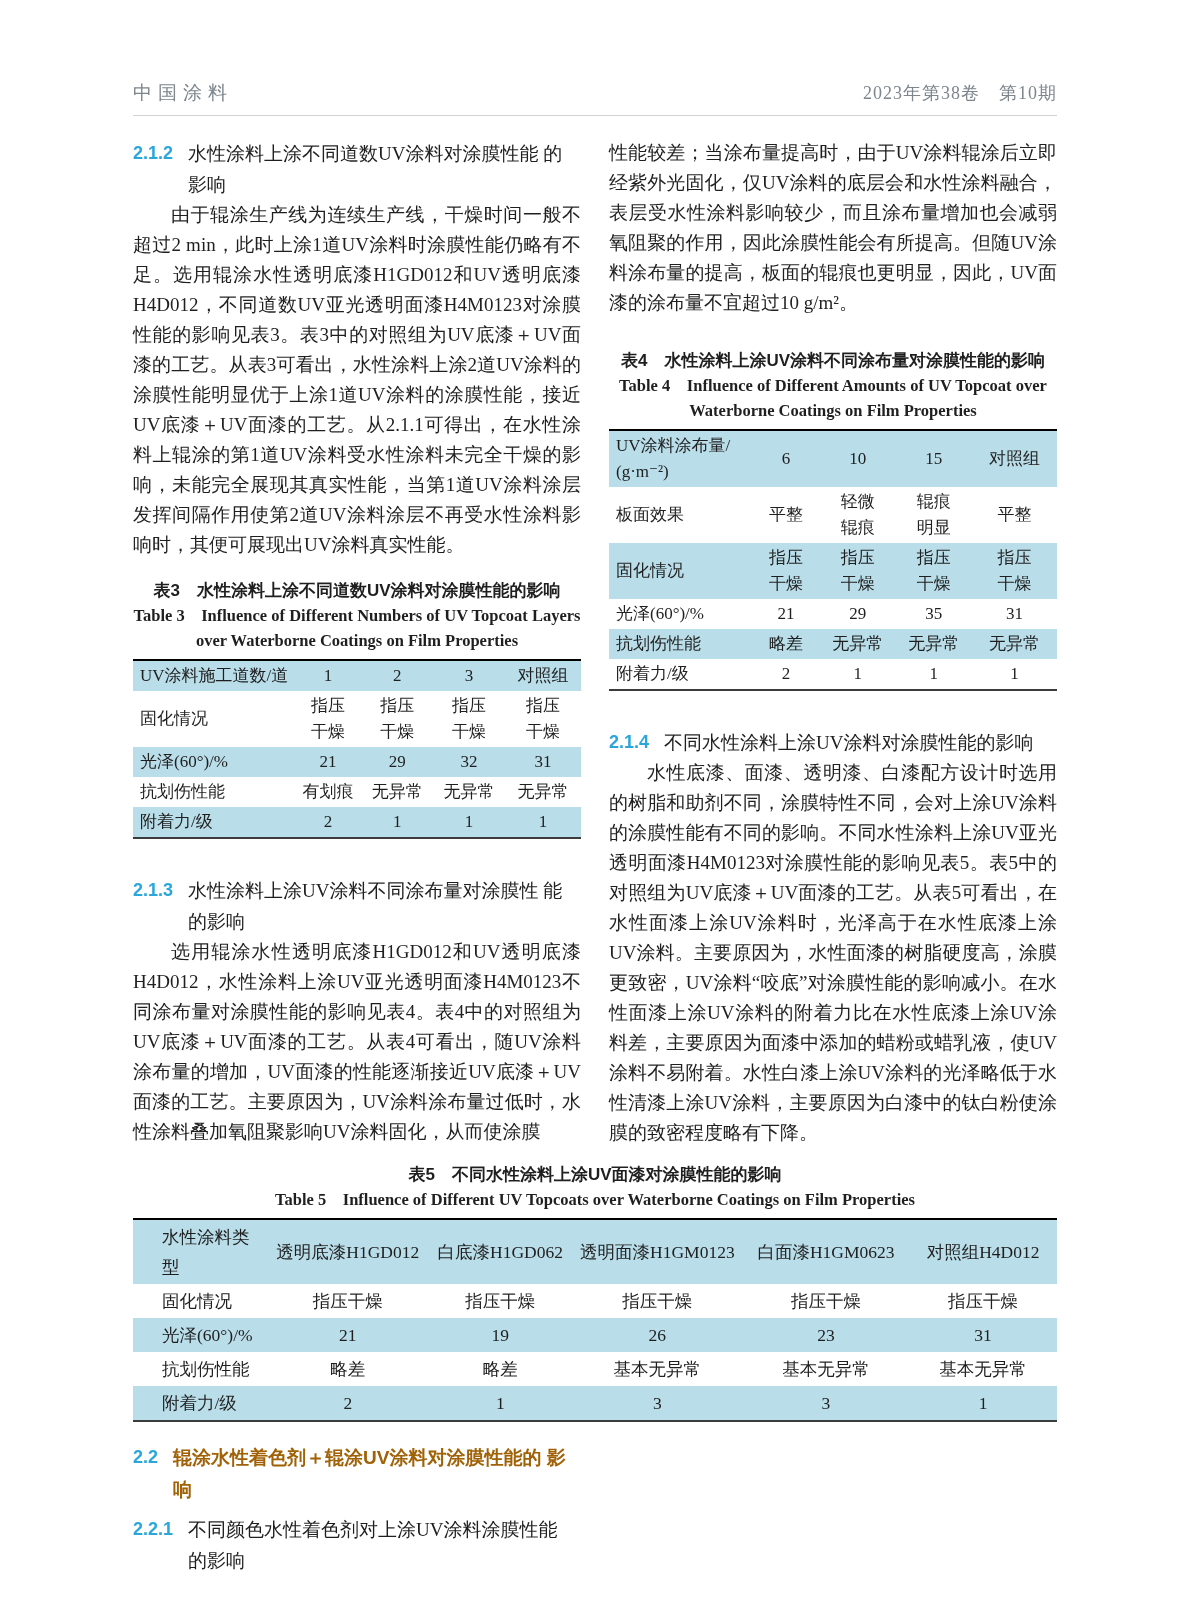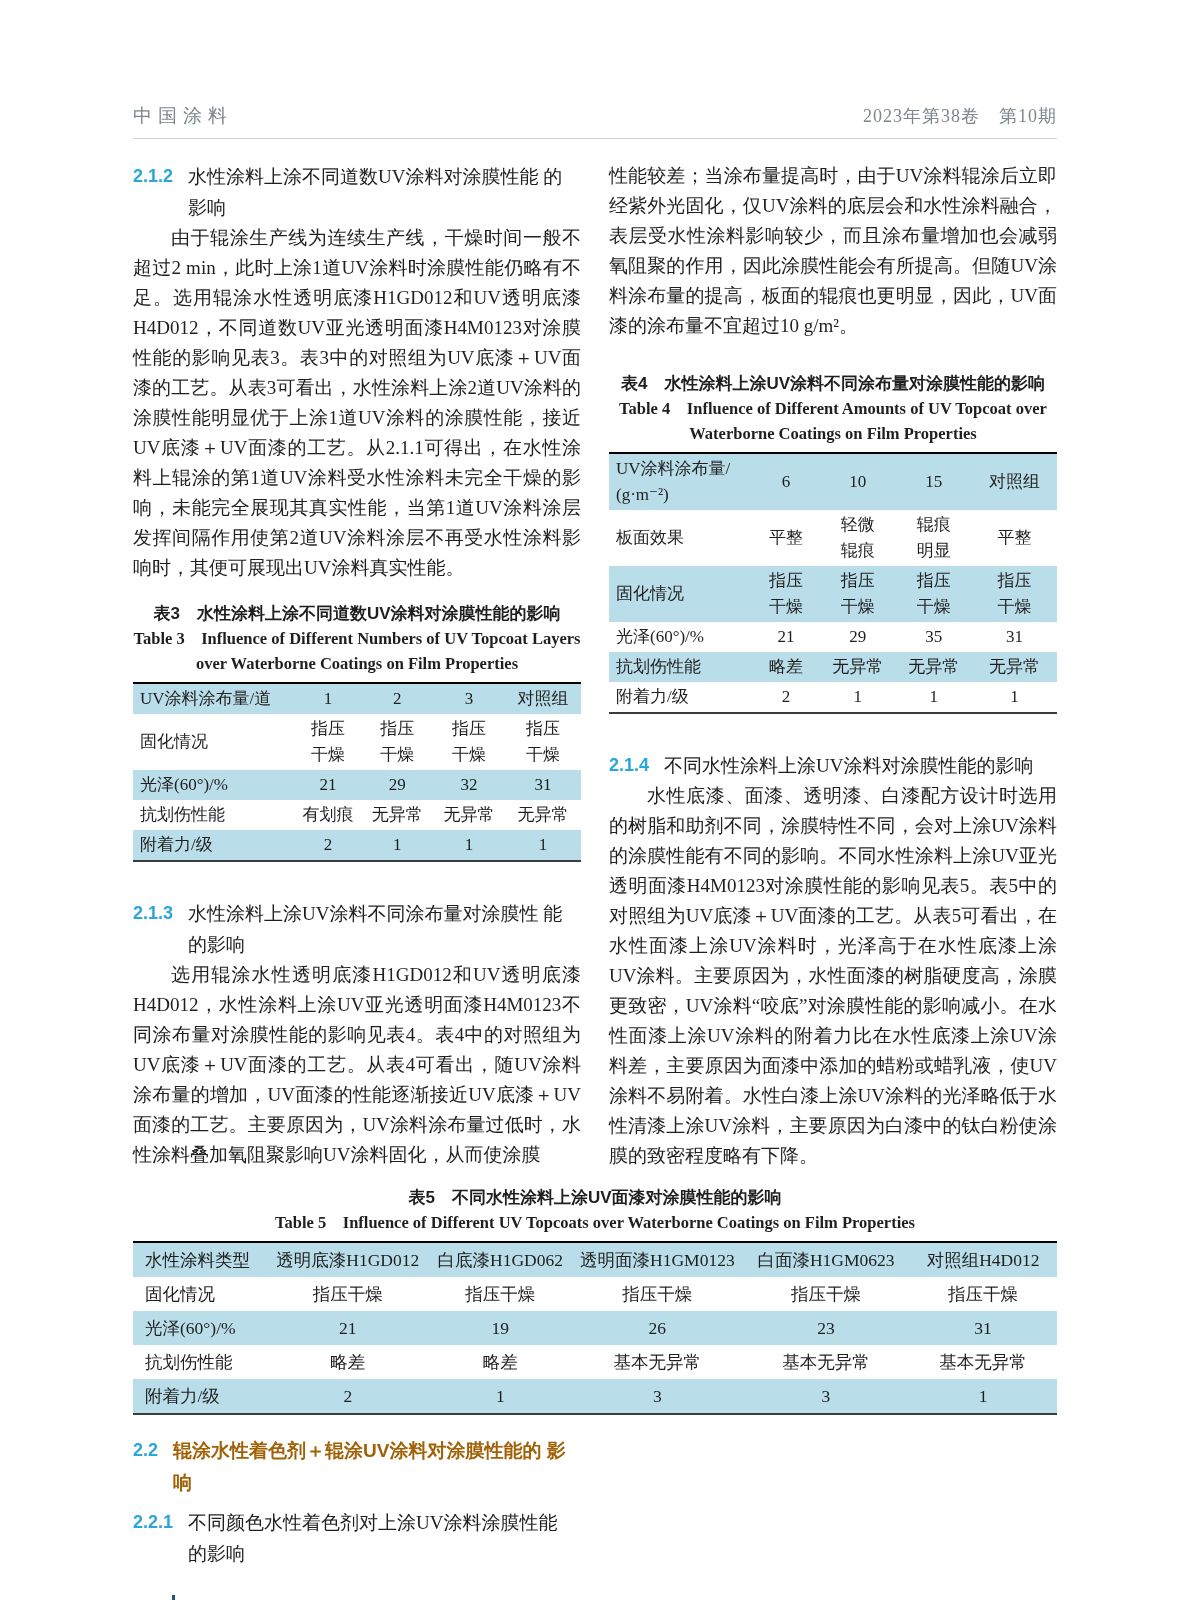--- a/index.html
+++ b/index.html
@@ -19,7 +19,7 @@
     border-bottom:1px solid #cfd3d5;
     padding-bottom:9px;
   }
-  .jname{font-size:19px;color:#7d868c;letter-spacing:6px;margin-top:23px;}
+  .jname{font-size:19px;color:#7d868c;letter-spacing:6px;}
   .jissue{font-size:18px;color:#7d868c;letter-spacing:1px;}
 
   

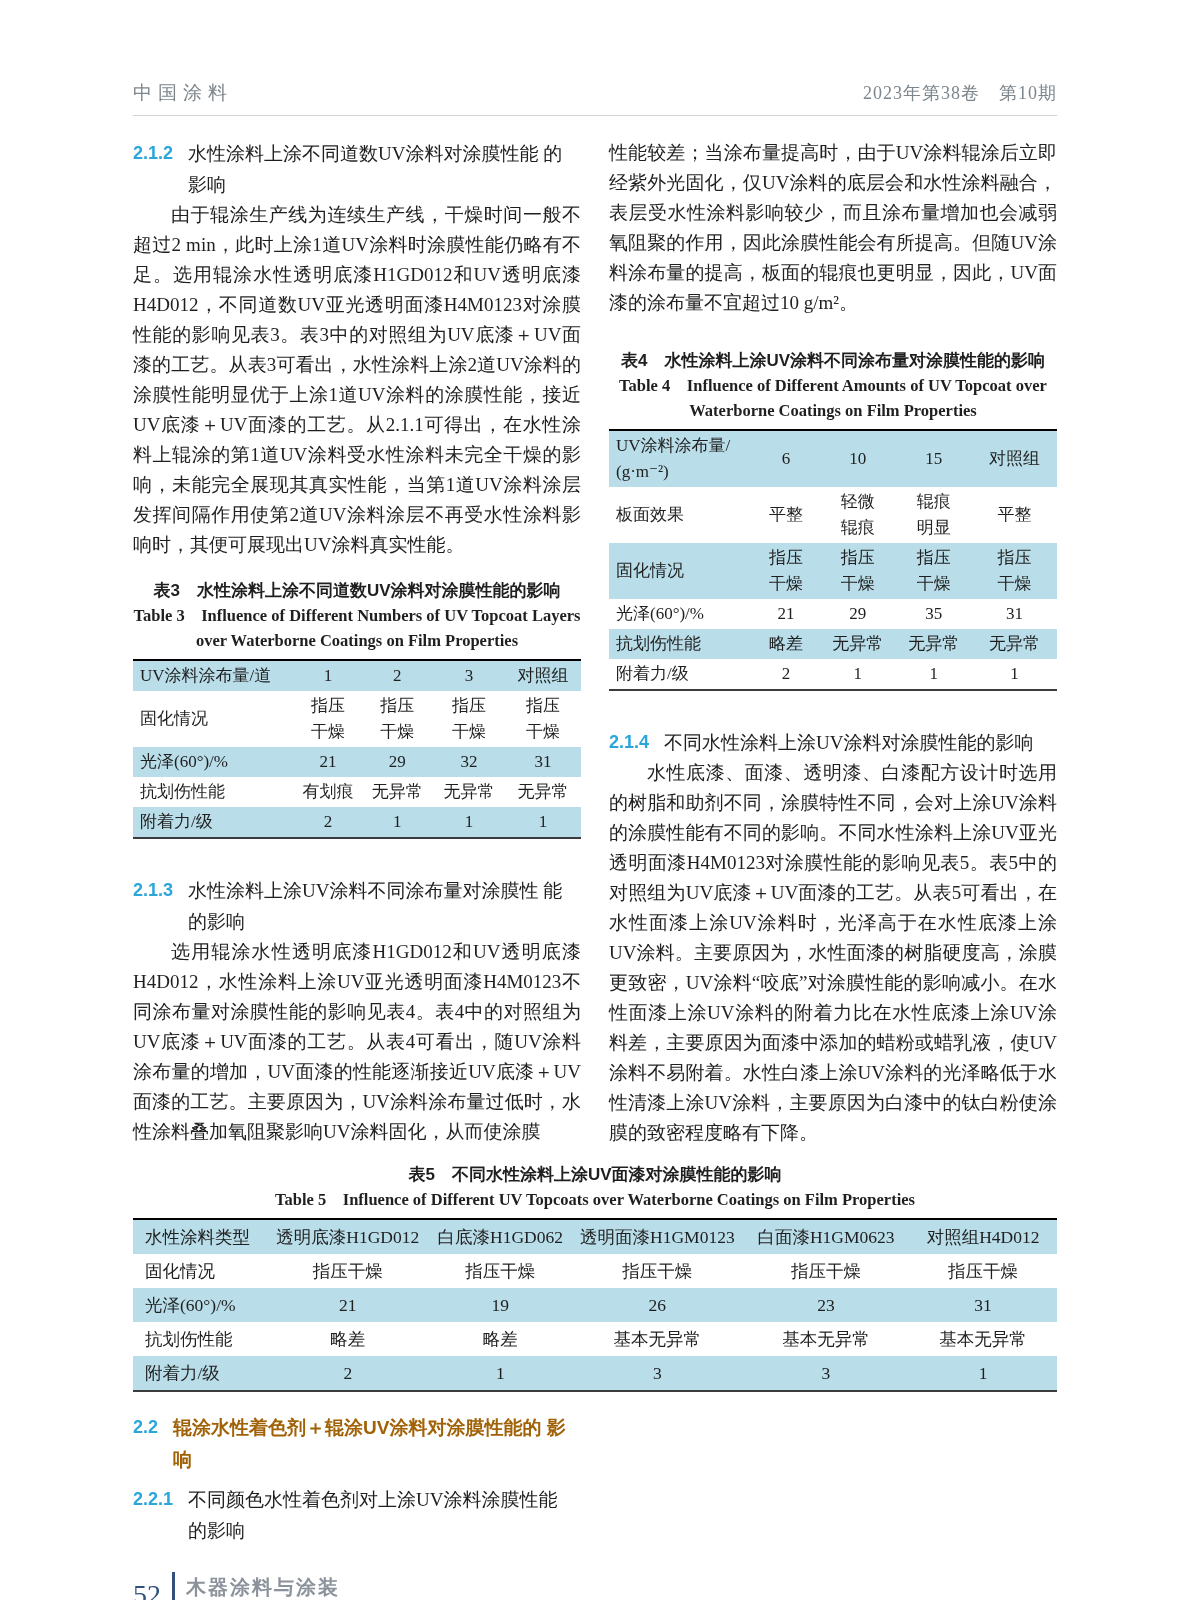--- a/index.html
+++ b/index.html
@@ -132,7 +132,7 @@
             </colgroup>
           <tbody>
             <tr class="shaded">
-              <td class="lbl">UV涂料涂布量/道</td>
+              <td class="lbl">UV涂料施工道数/道</td>
               <td>1</td>
               <td>2</td>
               <td>3</td>

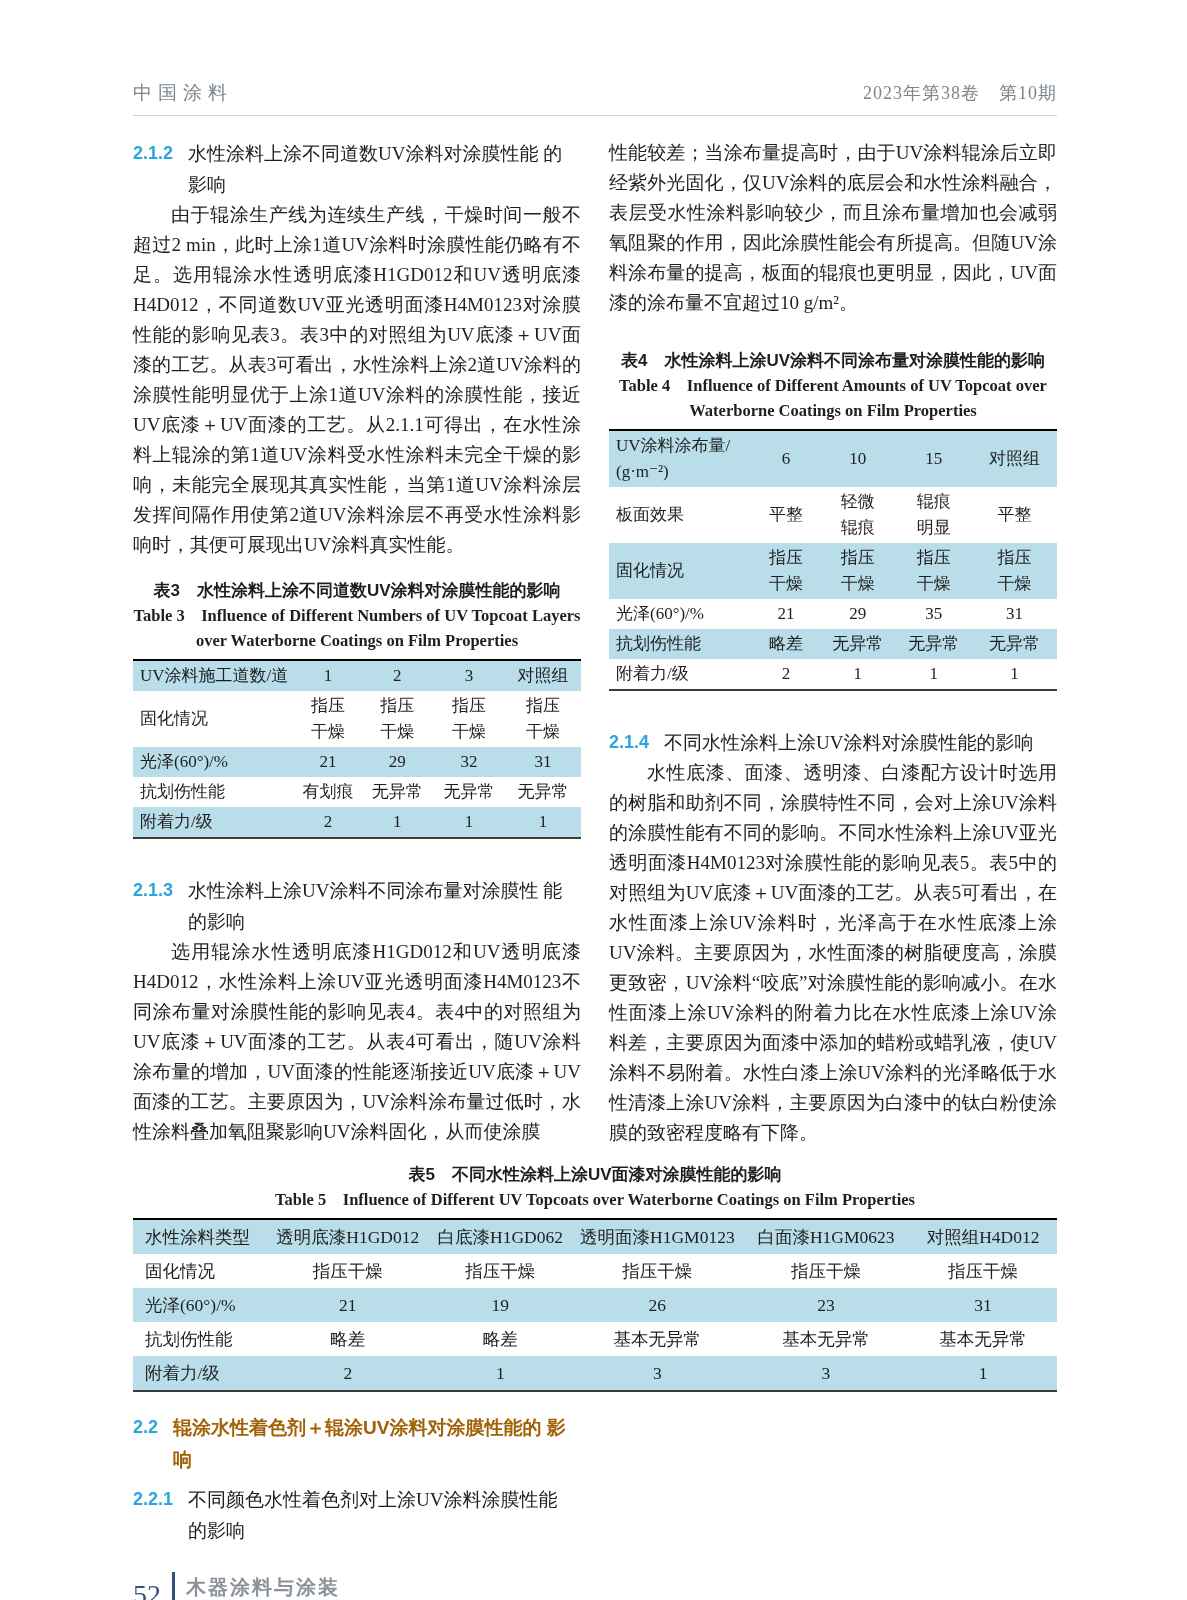--- a/index.html
+++ b/index.html
@@ -74,7 +74,7 @@
 
   table.t5 {font-size:17.5px;}
   table.t5 td{line-height:30px;padding:2px 2px;}
-  table.t5 td.lbl{padding-left:12px;}
+  table.t5 td.lbl{padding-left:29px;}
 
   .h213{margin-top:36px;}
   .h214{margin-top:36px;}

